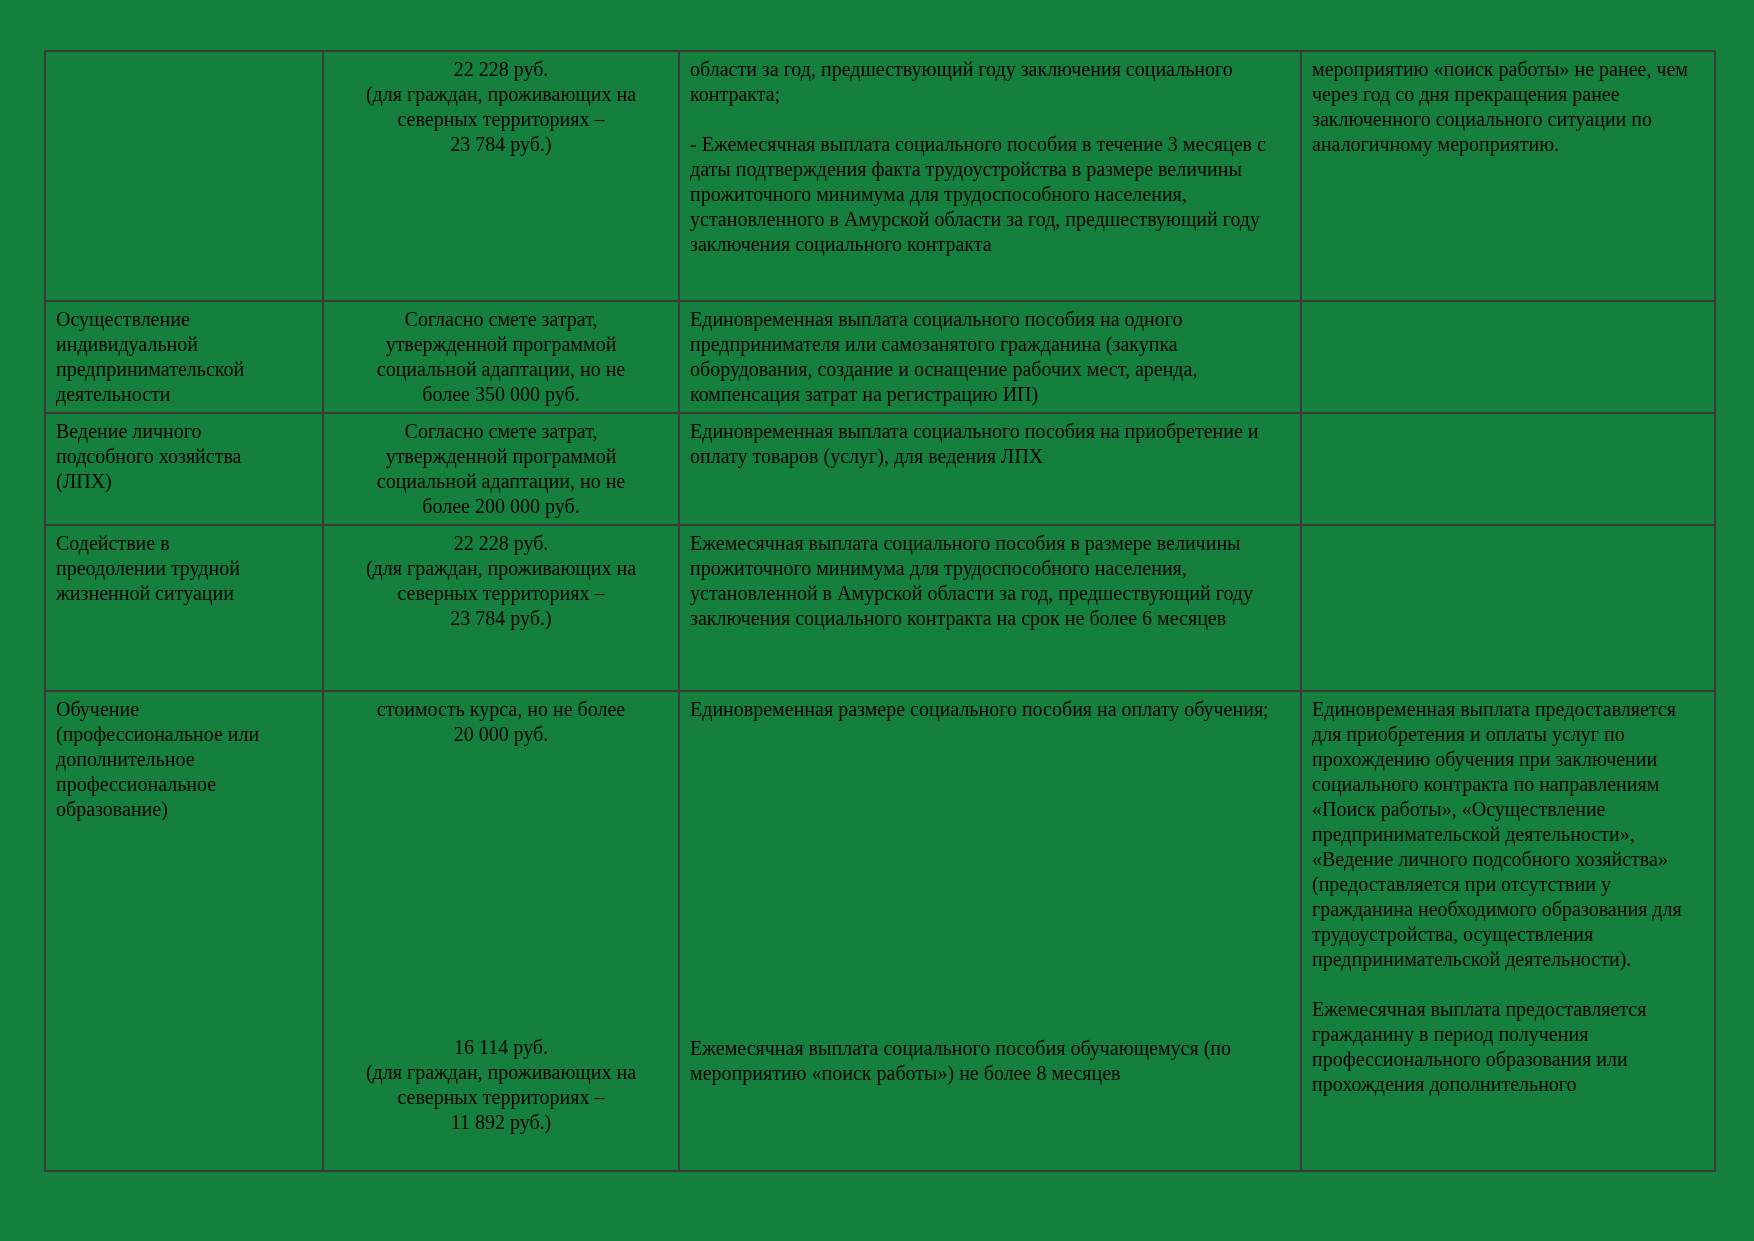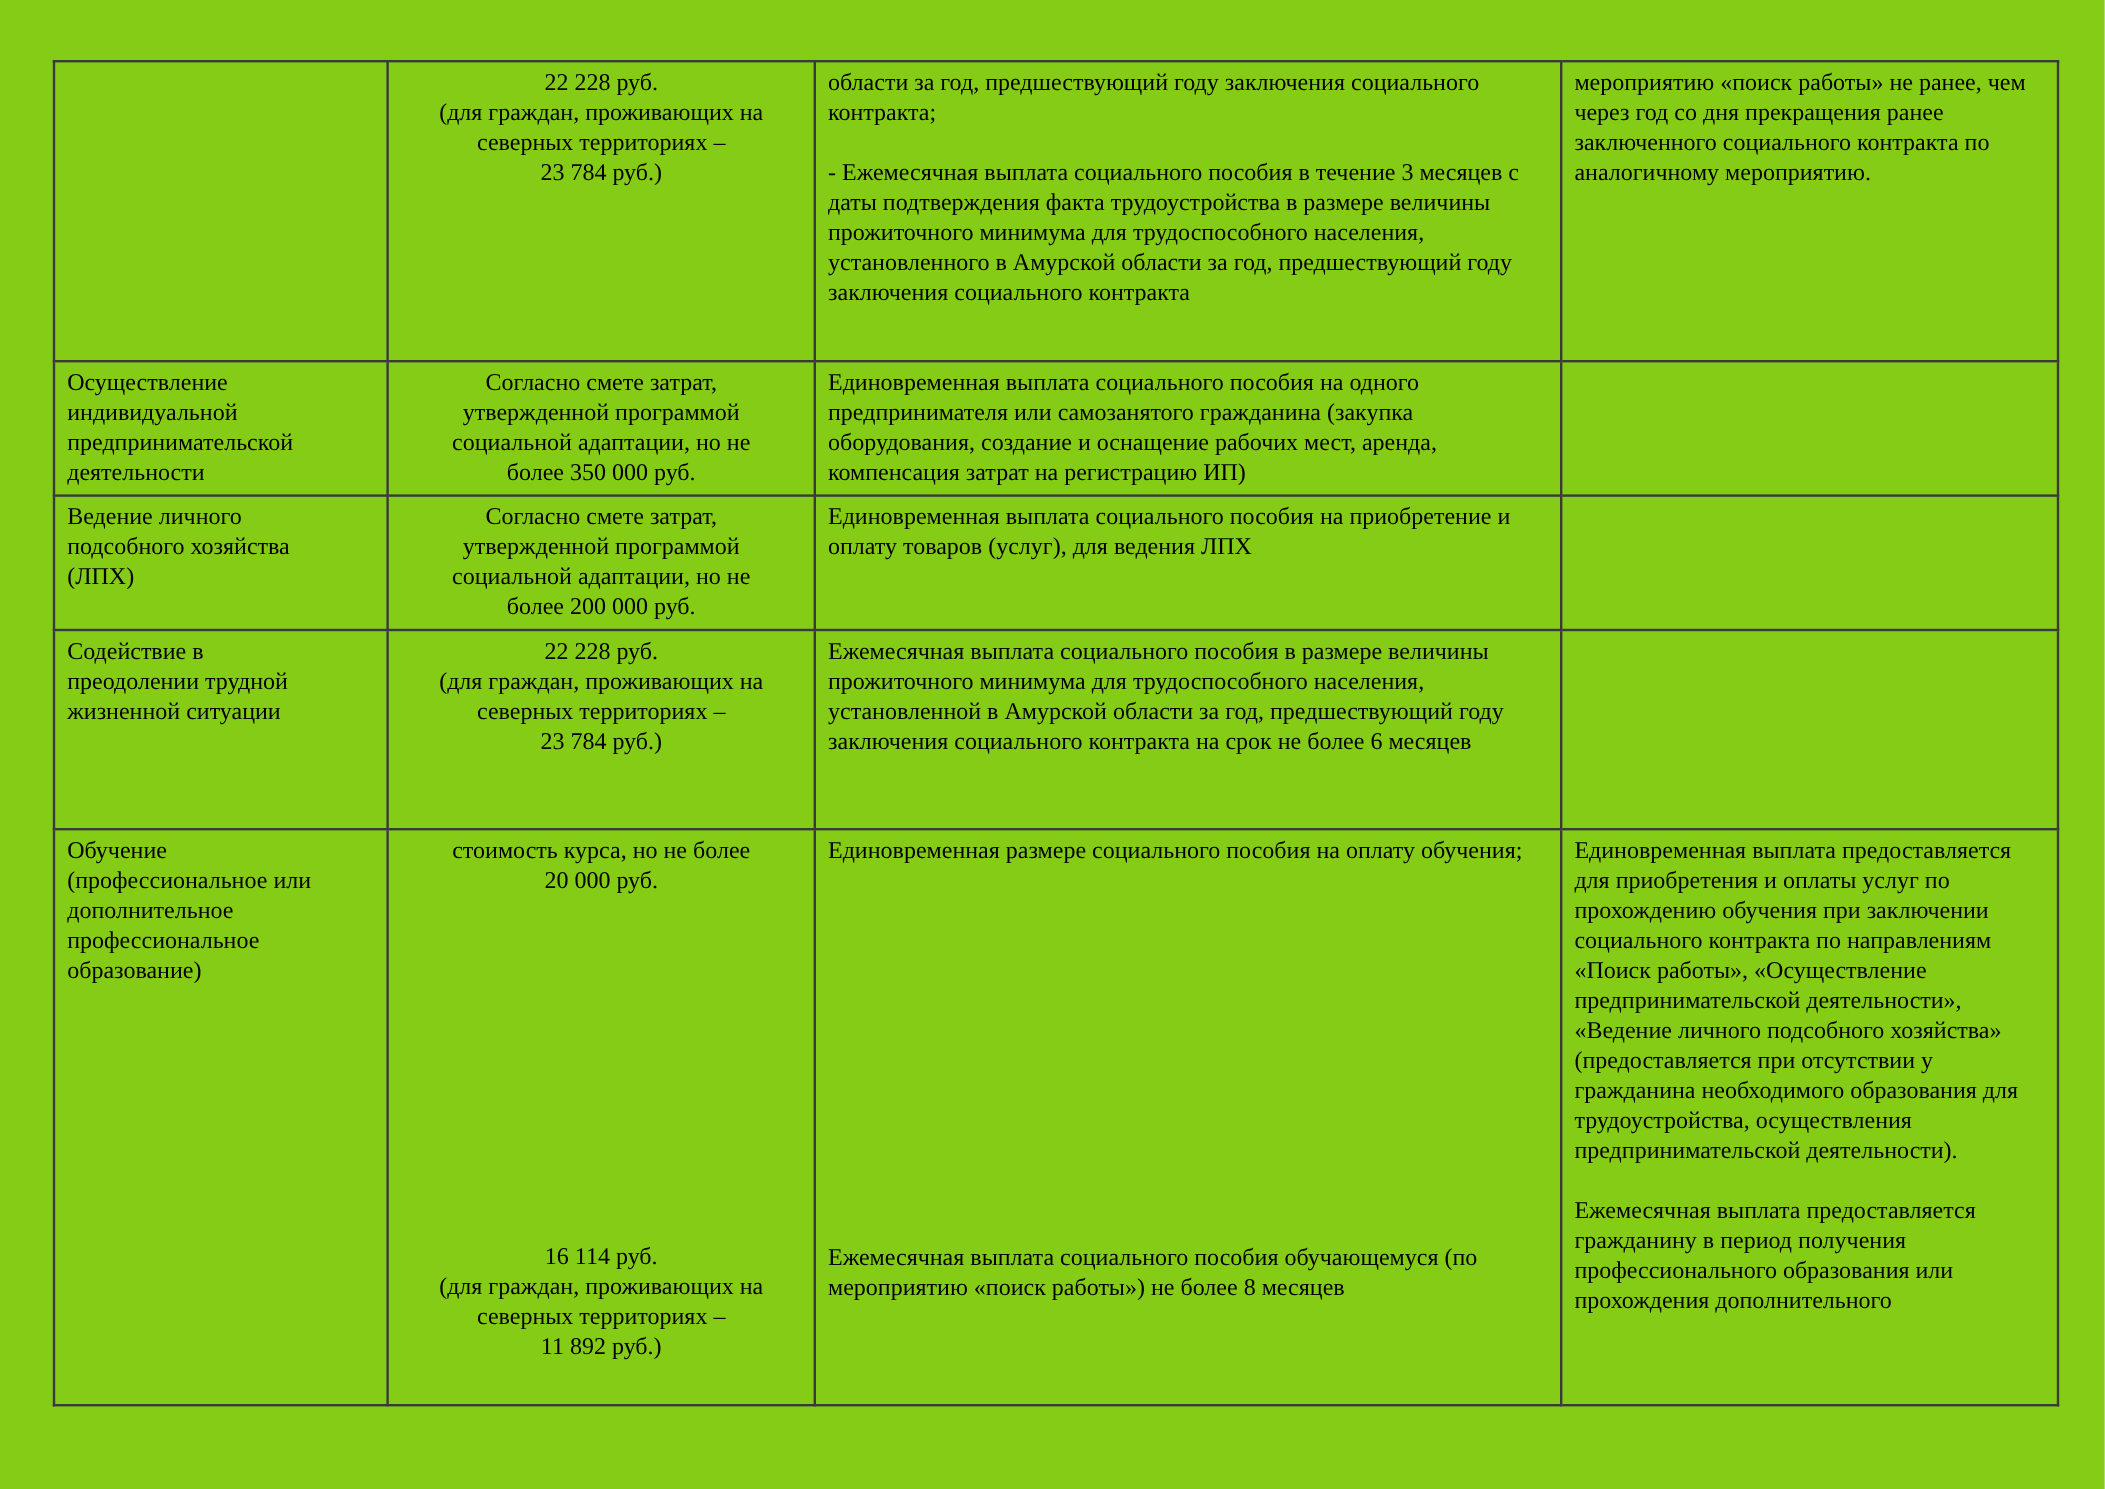--- a/index.html
+++ b/index.html
@@ -11,7 +11,7 @@
     position: relative;
     width: 1754px;
     height: 1241px;
-    background: #84cc16;
+    background: #15803d;
     overflow: hidden;
   }
   table.doc-table {

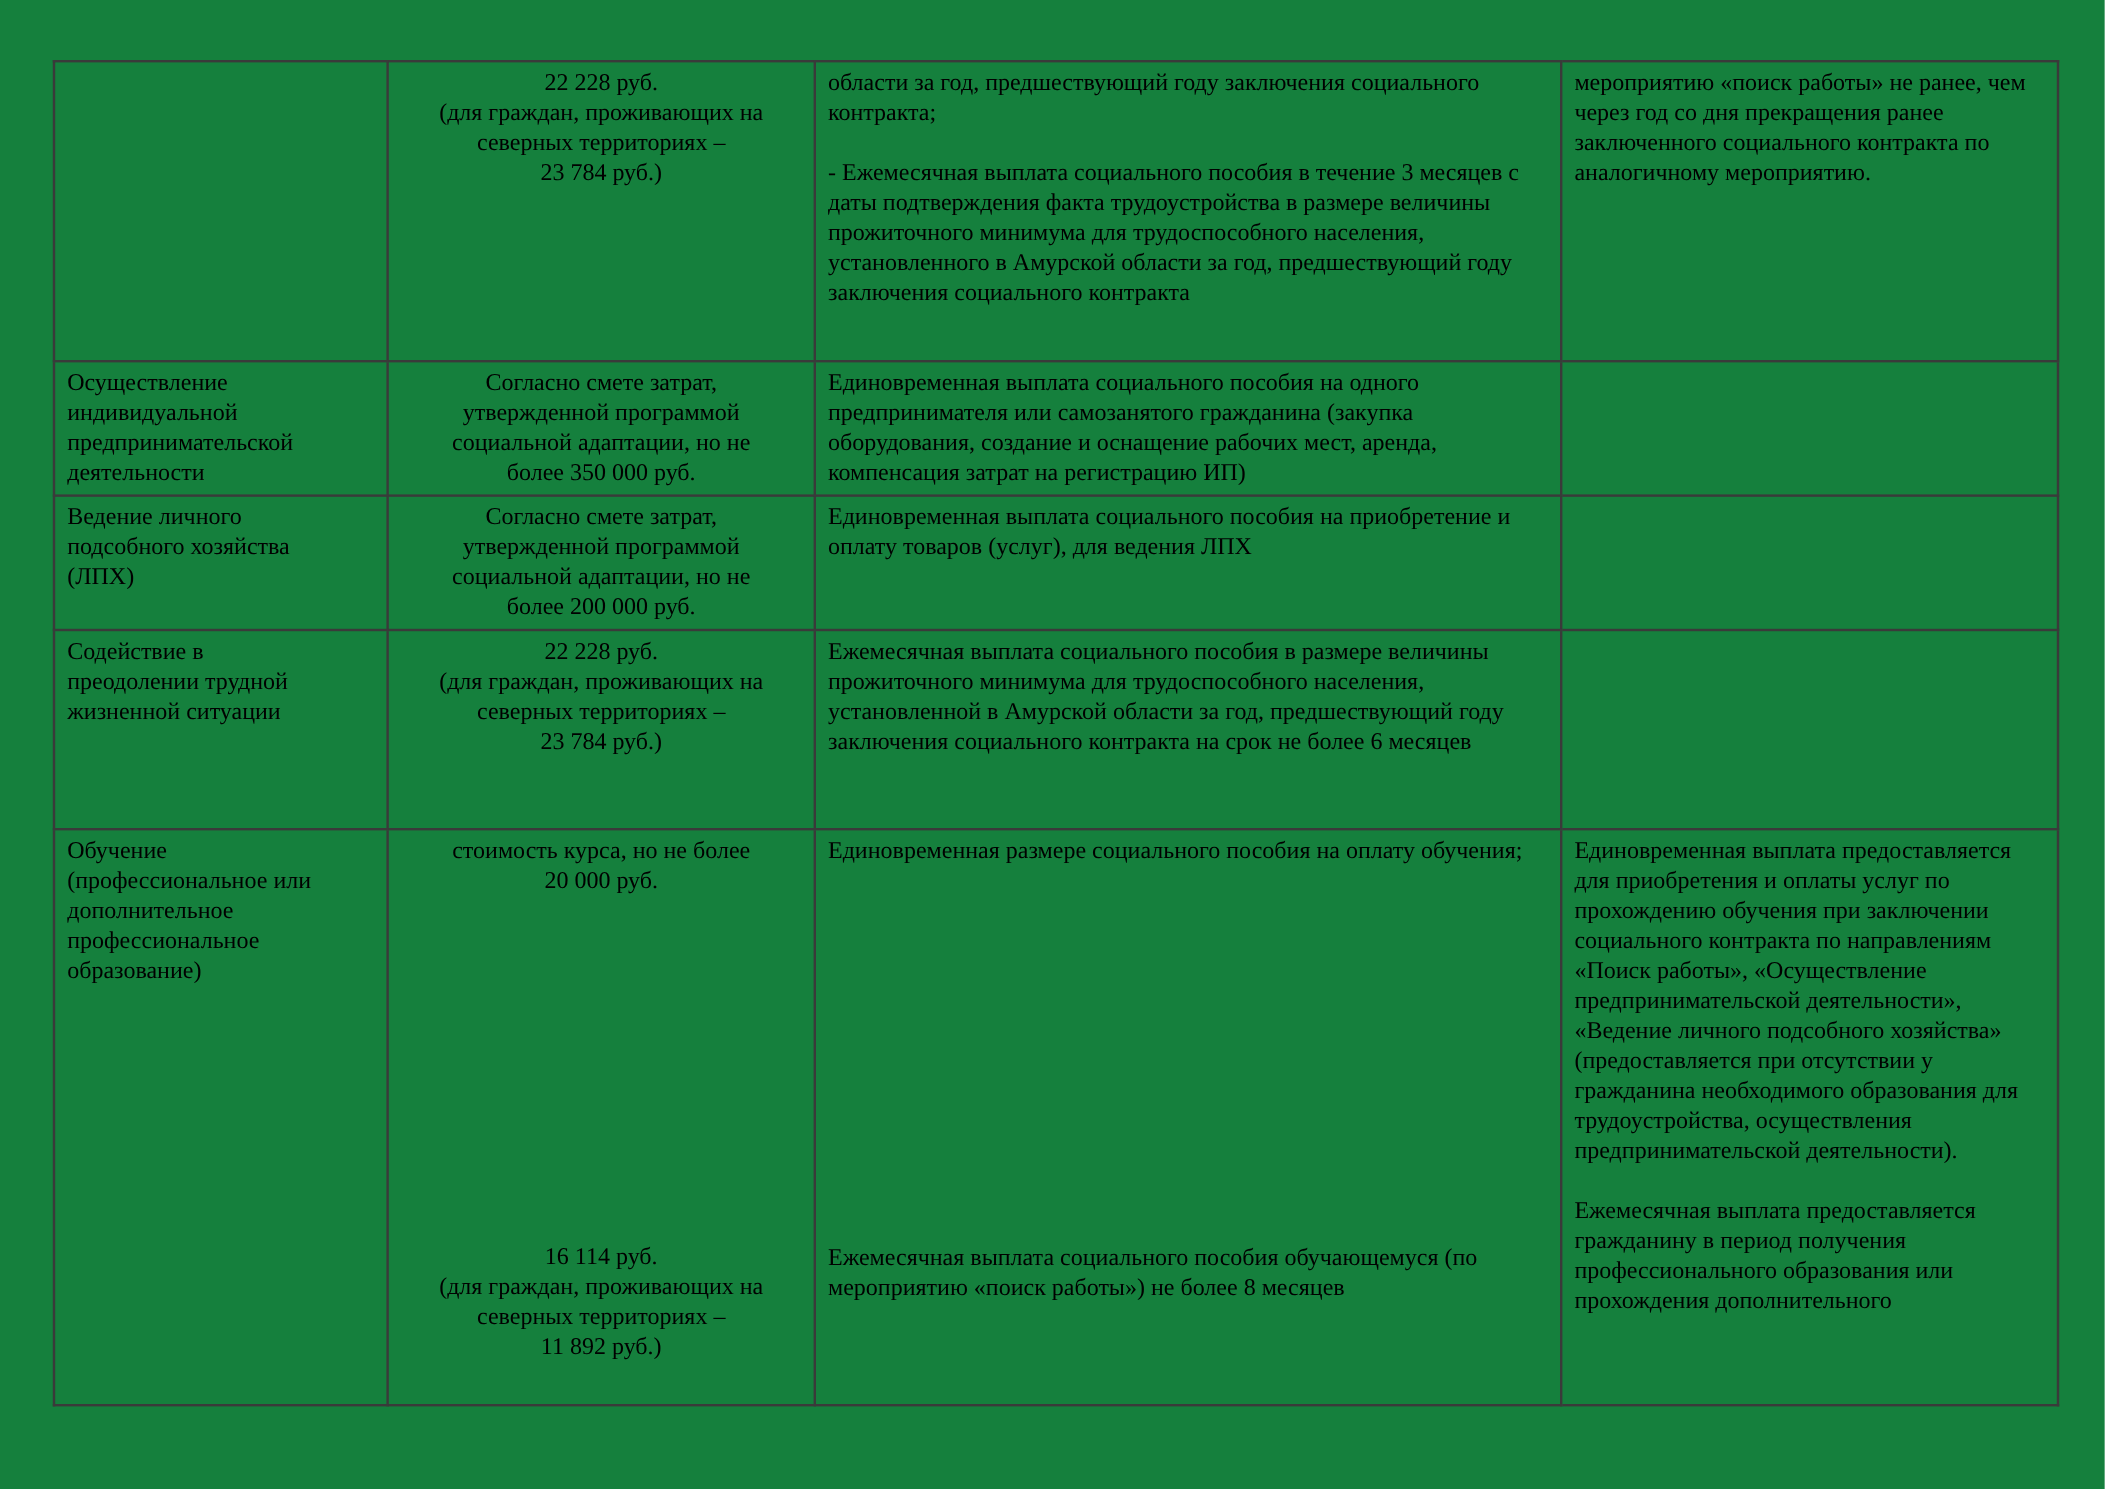--- a/index.html
+++ b/index.html
@@ -72,7 +72,7 @@
 - Ежемесячная выплата социального пособия в течение 3 месяцев с даты подтверждения факта трудоустройства в размере величины прожиточного минимума для трудоспособного населения, установленного в Амурской области за год, предшествующий году заключения социального контракта</div>
         </td>
         <td class="note">
-          <div class="txt">мероприятию «поиск работы»  не ранее, чем через год со дня прекращения ранее  заключенного социального контракта по аналогичному мероприятию.</div>
+          <div class="txt">мероприятию «поиск работы»  не ранее, чем через год со дня прекращения ранее  заключенного социального ситуации по аналогичному мероприятию.</div>
         </td>
       </tr>
 

